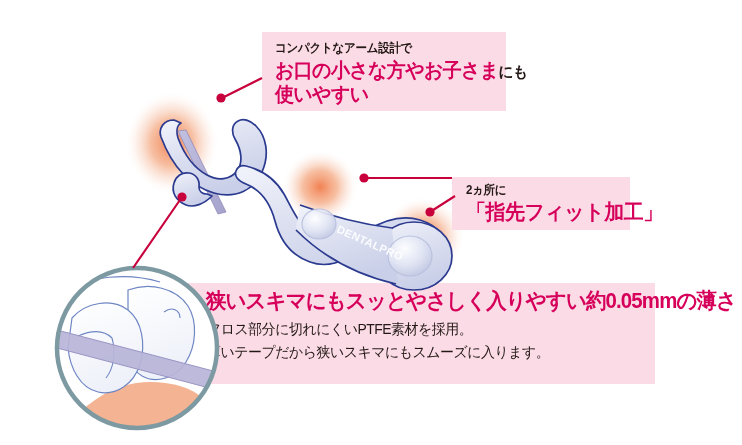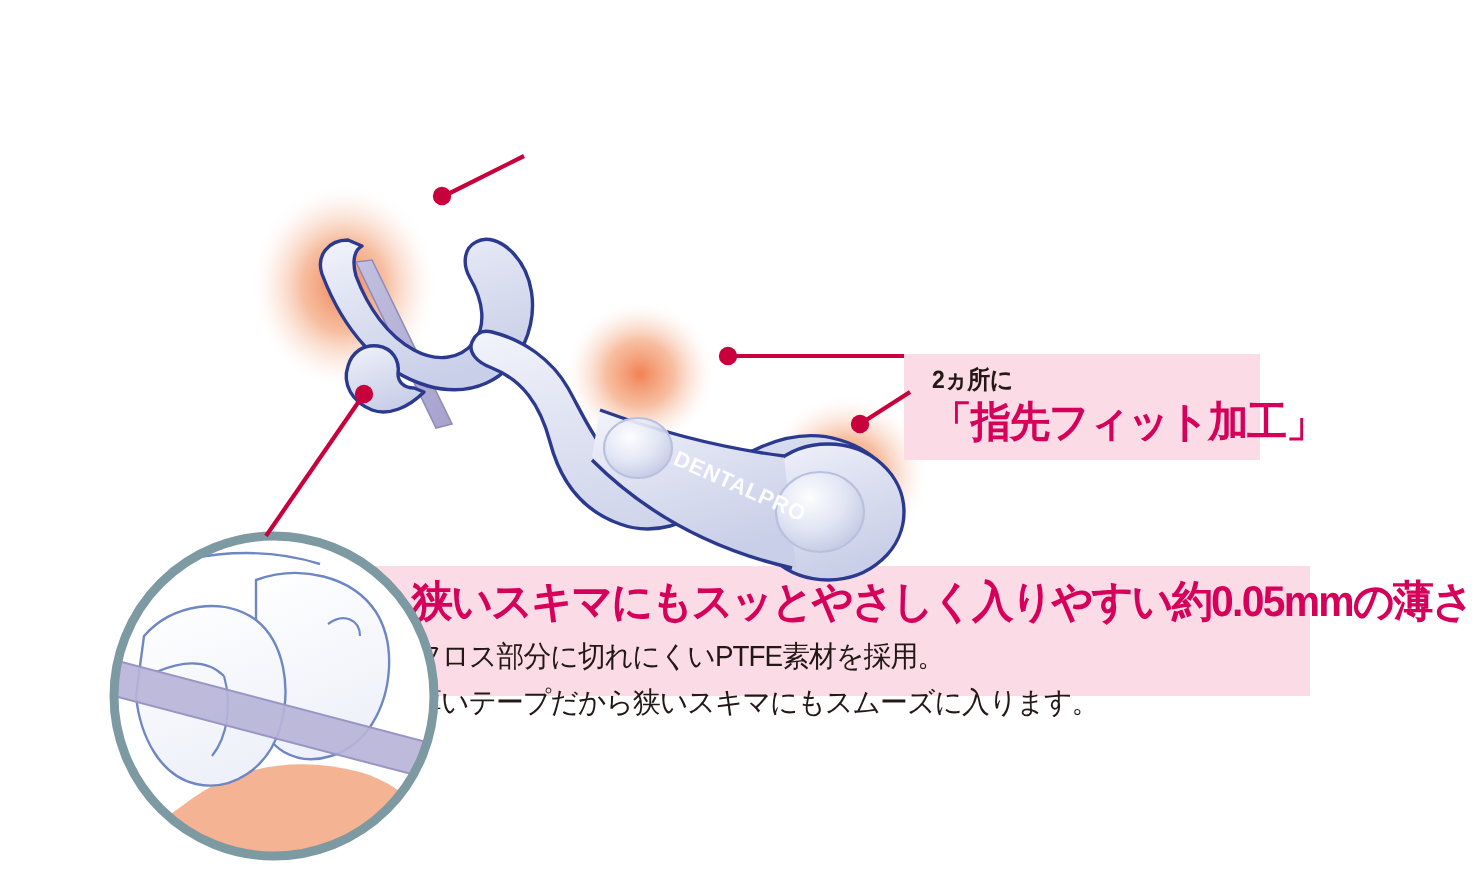--- a/index.html
+++ b/index.html
@@ -276,6 +276,13 @@
     </g>
   </svg>
 
+  <div class="callout" id="callout-top">
+    <div class="eyebrow">コンパクトなアーム設計で</div>
+    <div class="headline">
+      <span>お口の小さな方やお子さま</span><span class="sub">にも</span>
+    </div>
+    <div class="headline">使いやすい</div>
+  </div>
 
   <div class="callout" id="callout-right">
     <div class="eyebrow">2ヵ所に</div>

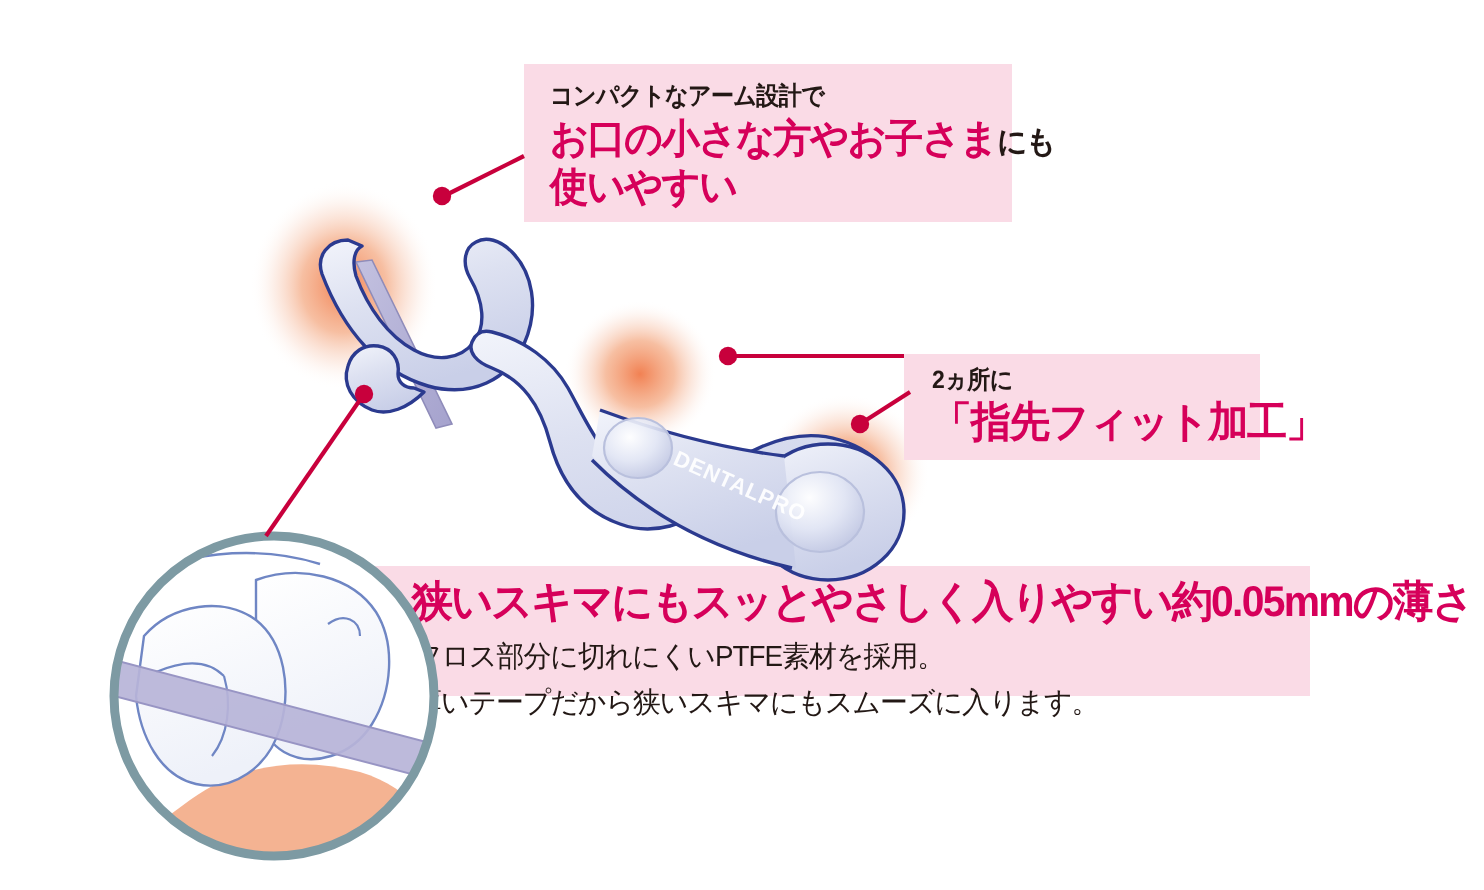--- a/index.html
+++ b/index.html
@@ -49,7 +49,7 @@
     left: 110px;
     top: 283px;
     width: 545px;
-    height: 65px;
+    height: 101px;
     background: #fadbe6;
   }
   .eyebrow {

